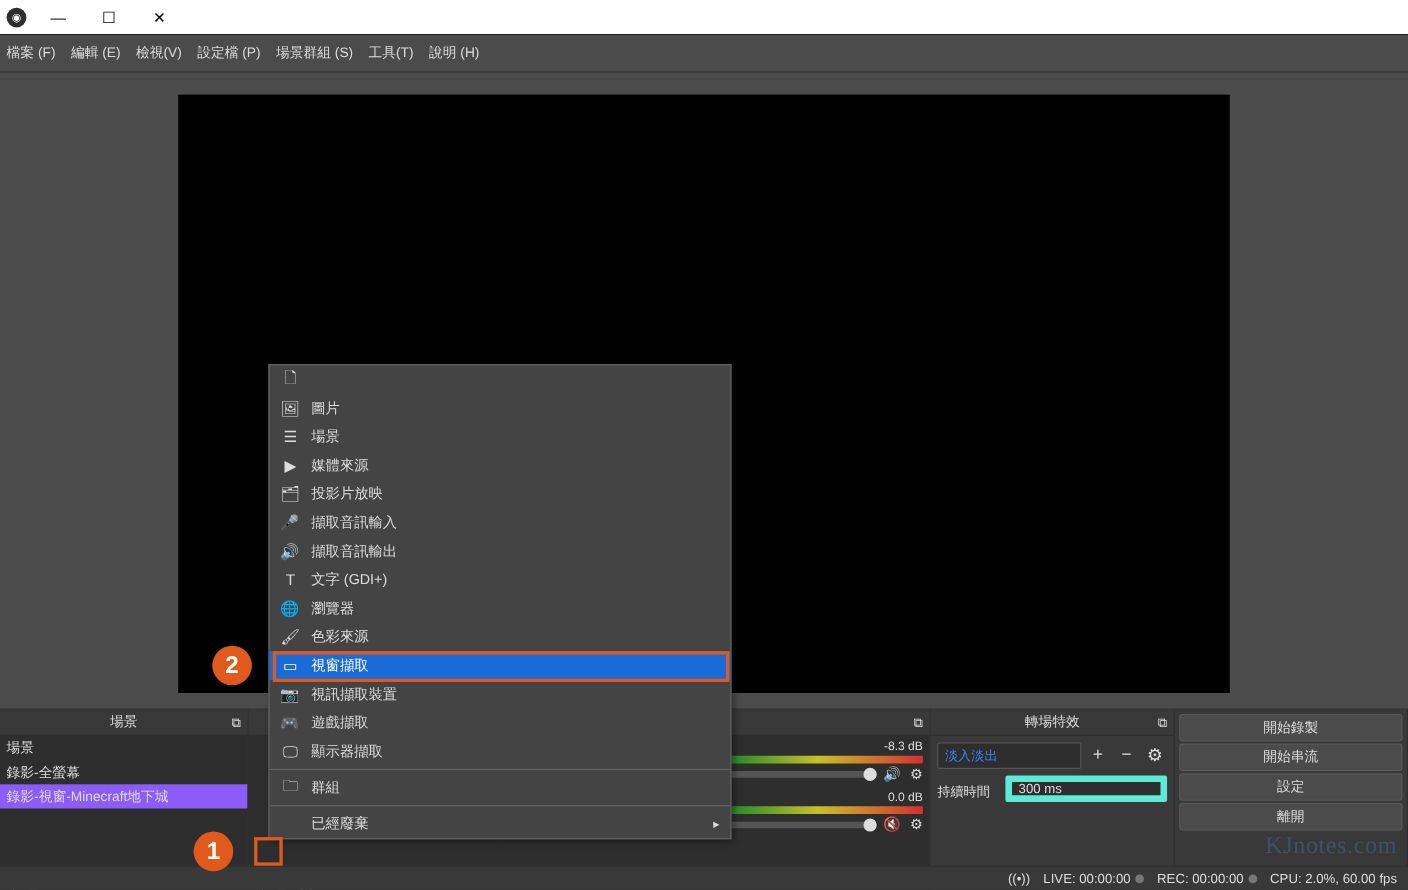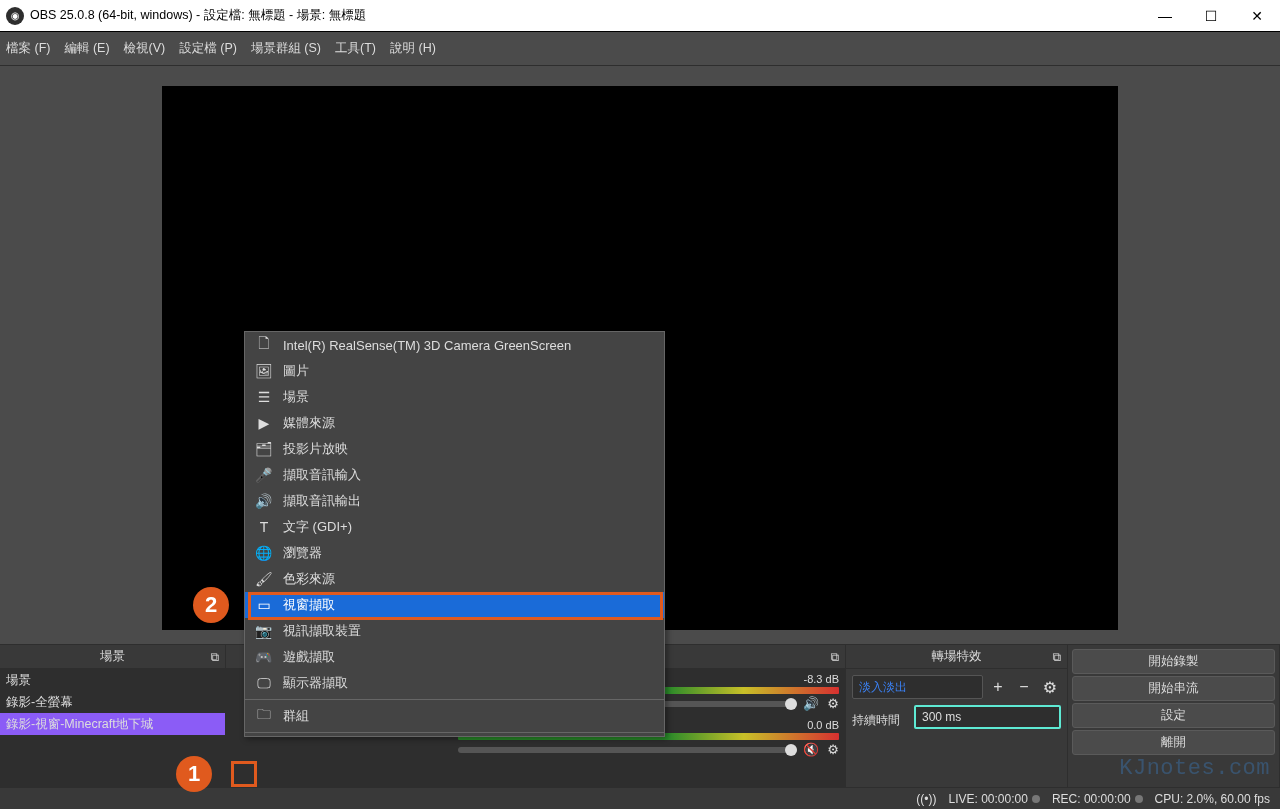--- a/index.html
+++ b/index.html
@@ -63,7 +63,6 @@
 
 <div class="titlebar">
   <div class="app-icon">◉</div>
-  <div class="title">OBS 25.0.8 (64-bit, windows) - 設定檔: 無標題 - 場景: 無標題</div>
   <div class="winbtns">
     <div>—</div>
     <div>☐</div>

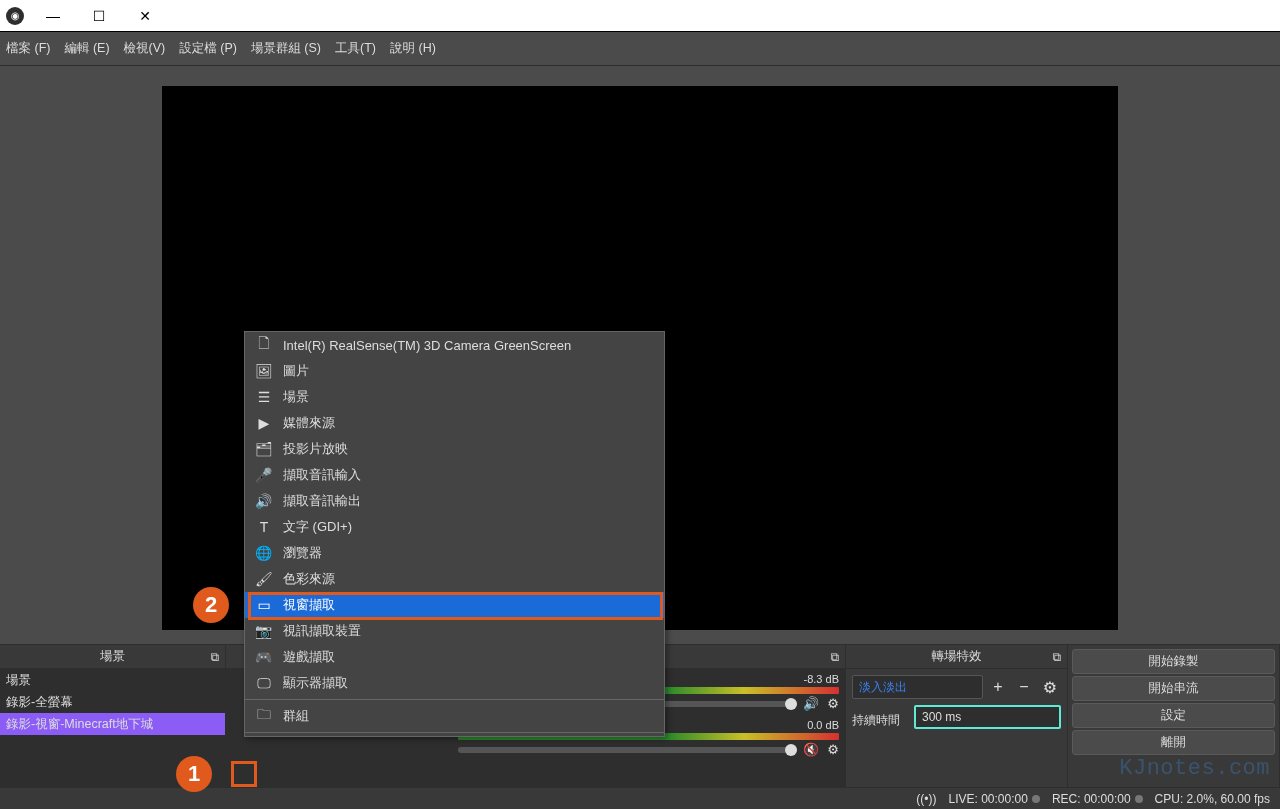--- a/index.html
+++ b/index.html
@@ -198,7 +198,6 @@
 <div class="context-menu">
   <div class="cm-item">
       <span class="cm-icon">🗋</span>
-      <span>Intel(R) RealSense(TM) 3D Camera GreenScreen</span>
     </div>
   <div class="cm-item">
       <span class="cm-icon">🖼</span>

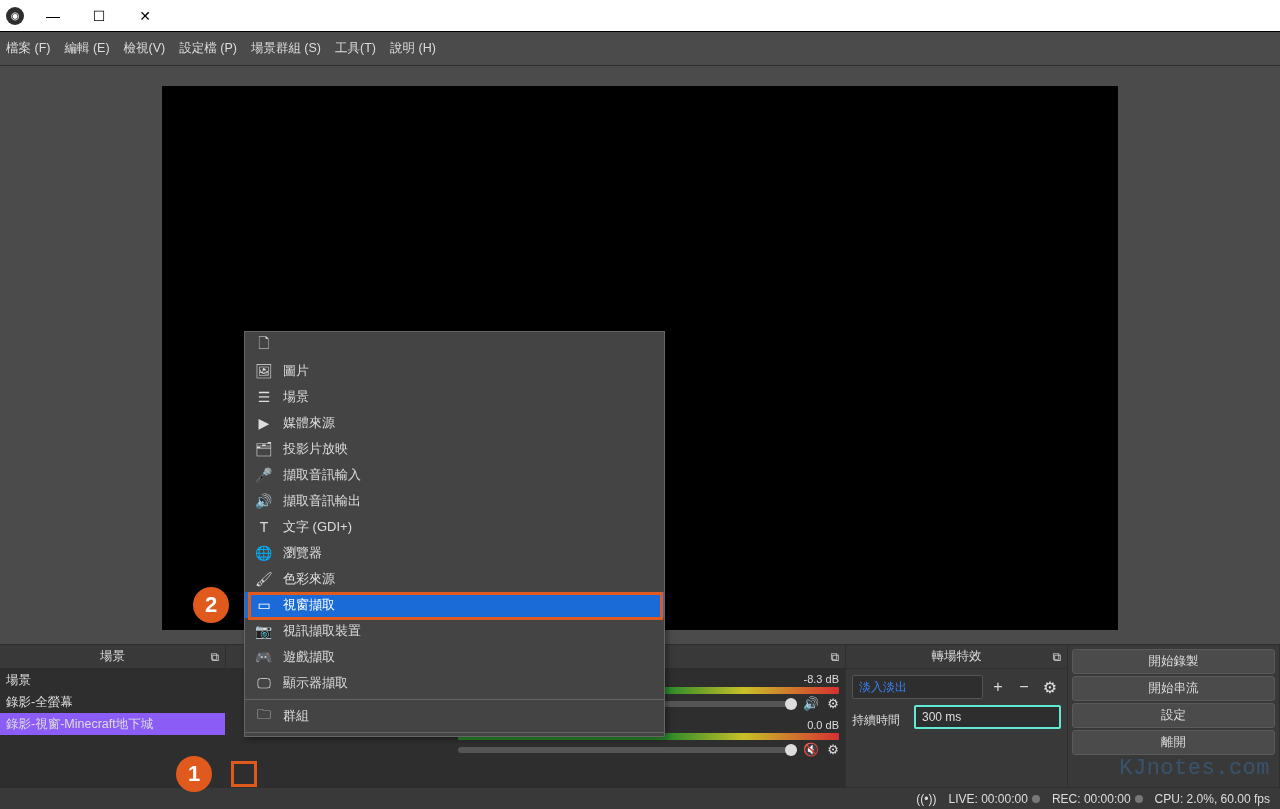--- a/index.html
+++ b/index.html
@@ -42,7 +42,7 @@
 .trans-btn{width:22px;height:22px;color:#ddd;display:flex;align-items:center;justify-content:center;font-size:16px}
 .trans-duration{display:flex;align-items:flex-end;gap:6px}
 .trans-duration .lbl{color:#ddd;font-size:12px;width:56px}
-.trans-duration .inp{flex:1;height:24px;background:#2e2e2e;color:#ddd;font-size:12px;display:flex;align-items:center;padding:0 6px;border:2px solid #5eead4;border-radius:2px}
+.trans-duration .inp{flex:1;height:24px;background:#2e2e2e;color:#ddd;font-size:12px;display:flex;align-items:center;padding:0 6px;border:6px solid #5eead4;border-radius:2px}
 .controls-panel{flex:1}
 .controls-body{flex:1;background:#393939;padding:4px;display:flex;flex-direction:column;gap:2px}
 .ctrl-btn{height:25px;background:#4b4b4b;border:1px solid #5a5a5a;border-radius:3px;color:#ddd;font-size:12.5px;display:flex;align-items:center;justify-content:center}

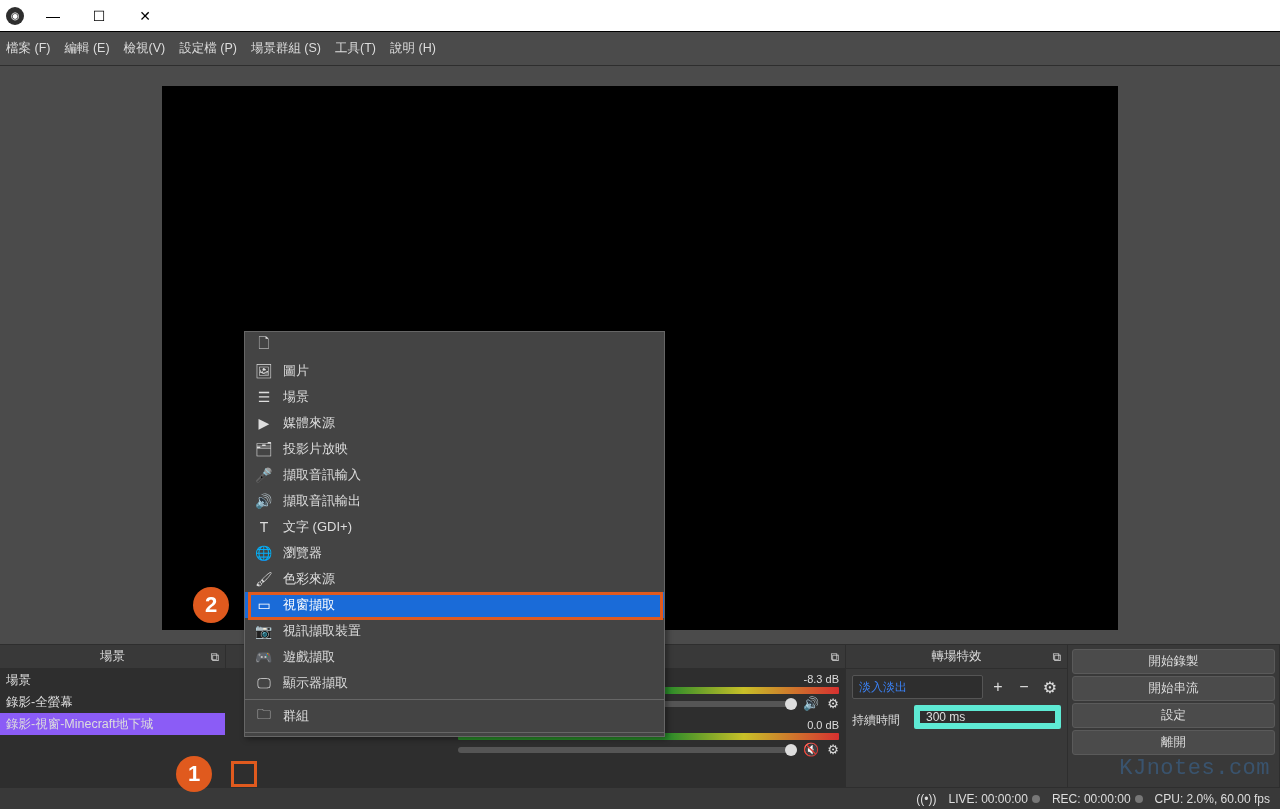--- a/index.html
+++ b/index.html
@@ -257,6 +257,11 @@
       <span>群組</span>
     </div>
   <div class="cm-sep"></div>
+  <div class="cm-item">
+      <span class="cm-icon"></span>
+      <span>已經廢棄</span>
+      <span class="arrow">▸</span>
+    </div>
 </div>
 
 <div class="anno-box" style="left:231px;top:761px;width:26px;height:26px"></div>

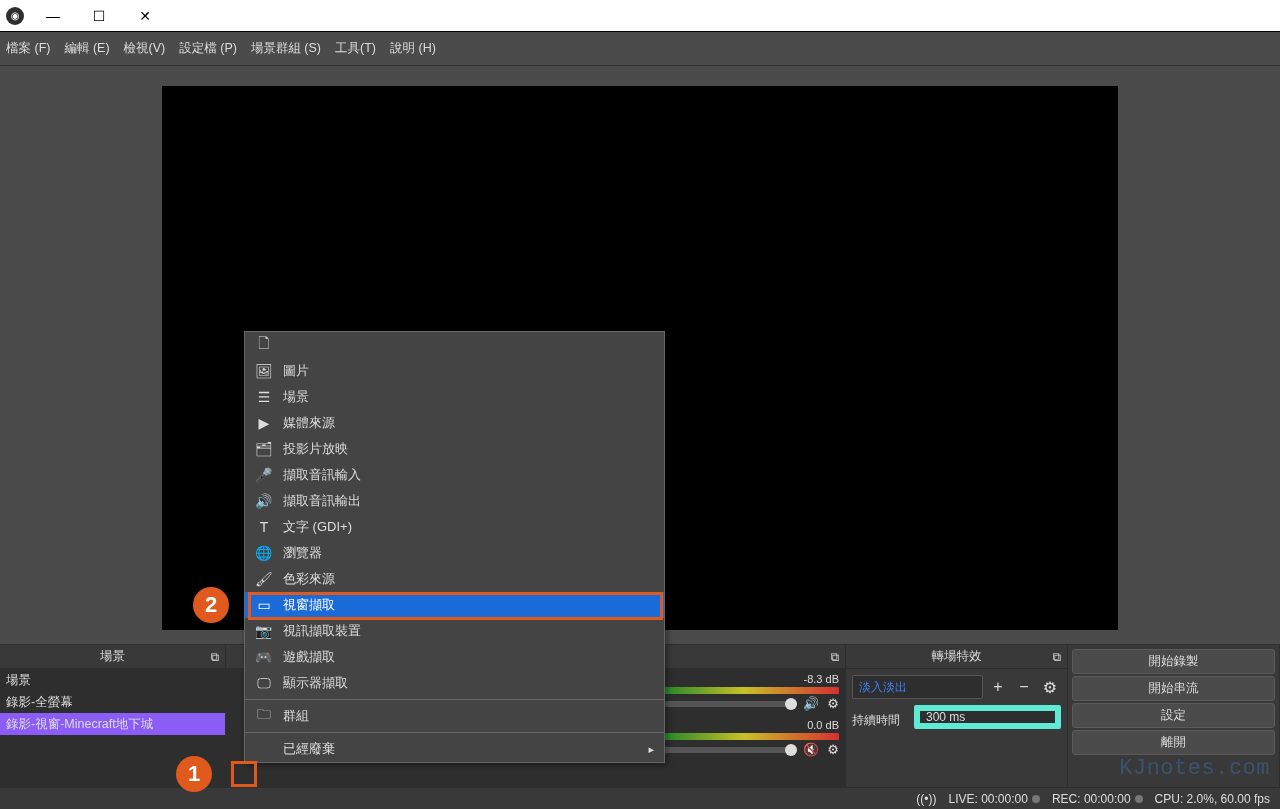--- a/index.html
+++ b/index.html
@@ -56,7 +56,7 @@
 .cm-item .arrow{margin-left:auto;font-size:11px}
 .annotation{position:absolute;width:36px;height:36px;border-radius:50%;background:#e05a1e;color:#fff;font-size:22px;font-weight:bold;display:flex;align-items:center;justify-content:center;z-index:200}
 .anno-box{position:absolute;border:3px solid #e05a1e;z-index:150}
-.watermark{position:absolute;right:10px;bottom:28px;color:#3a6a9a;font-size:22px;opacity:0.55;font-family:Liberation Mono, monospace;letter-spacing:0.5px;z-index:50}
+.watermark{position:absolute;right:10px;bottom:28px;color:#3a6a9a;font-size:22px;opacity:0.55;font-family:Liberation Serif, serif;letter-spacing:0.5px;z-index:50}
 </style>
 </head>
 <body>

